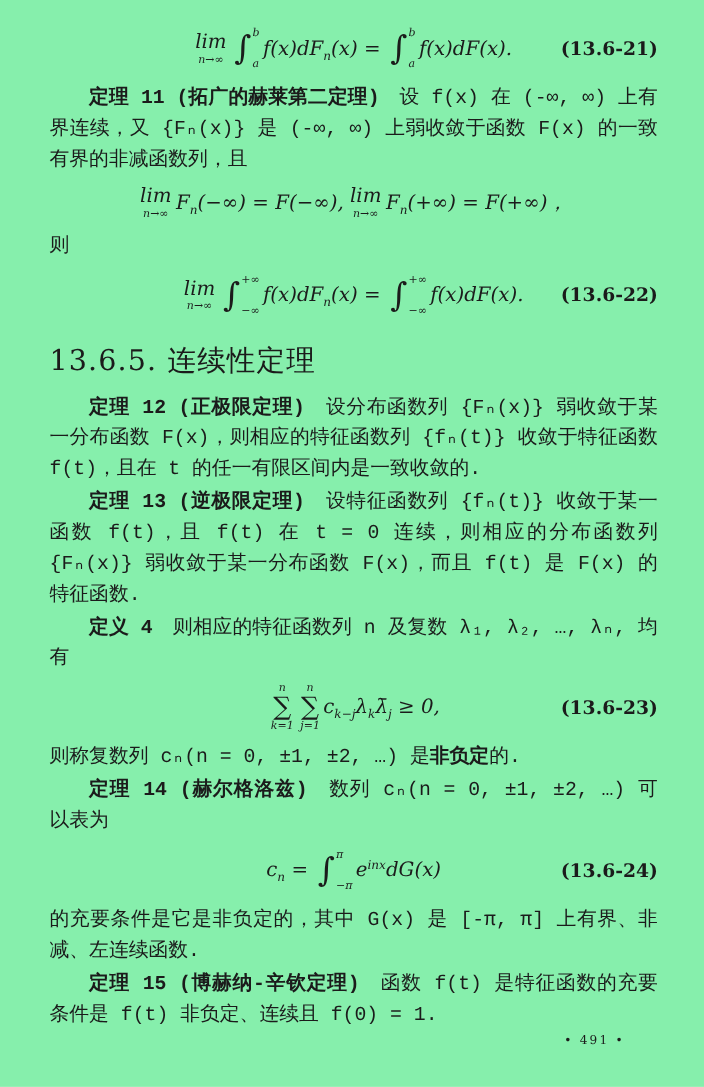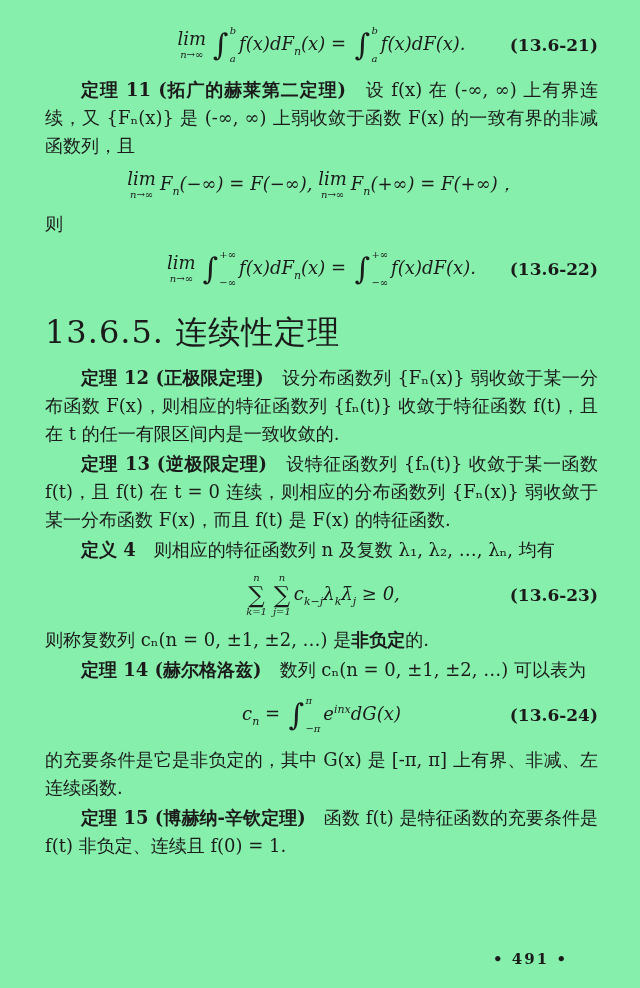--- a/index.html
+++ b/index.html
@@ -9,7 +9,7 @@
         padding:14px 42px 0 45px;position:relative;}
   
   p.para{font-size:18px;line-height:28px;margin:0 0 2px 0;text-align:justify;
-         text-indent:2em;}
+         text-indent:2em;font-family:Liberation Mono, monospace;}
   p.noindent{text-indent:0;}
   b.lead{font-weight:bold;}
   b.inb{font-weight:bold;}

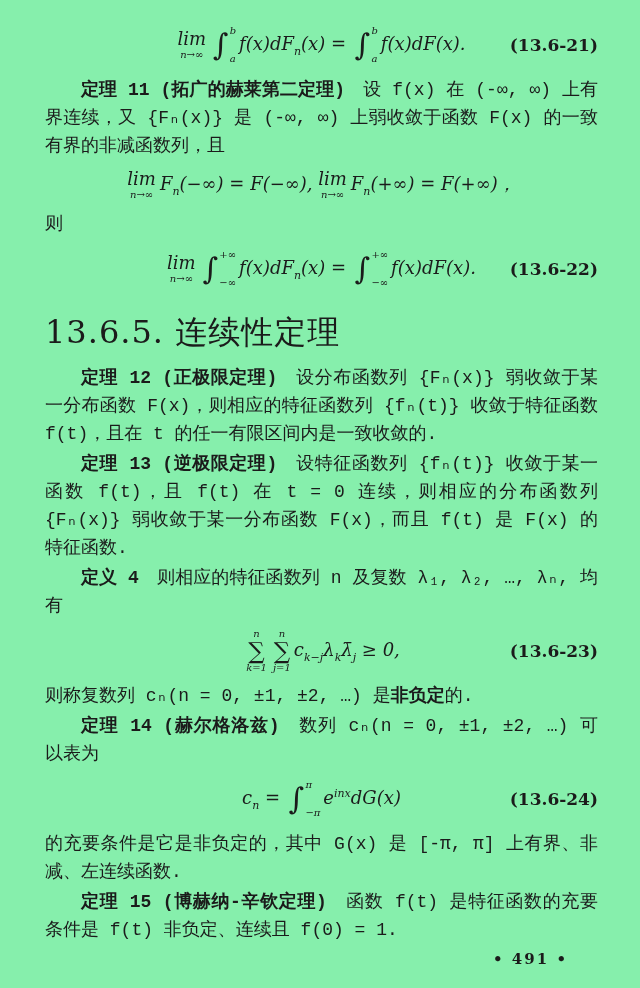--- a/index.html
+++ b/index.html
@@ -14,7 +14,7 @@
   b.lead{font-weight:bold;}
   b.inb{font-weight:bold;}
   
-  h2.sec{font-size:32px;font-weight:normal;margin:20px 0 12px 0;
+  h2.sec{font-size:26px;font-weight:normal;margin:20px 0 12px 0;
          letter-spacing:1px;line-height:1.25;}
   
   .frow{display:flex;align-items:center;justify-content:center;position:relative;

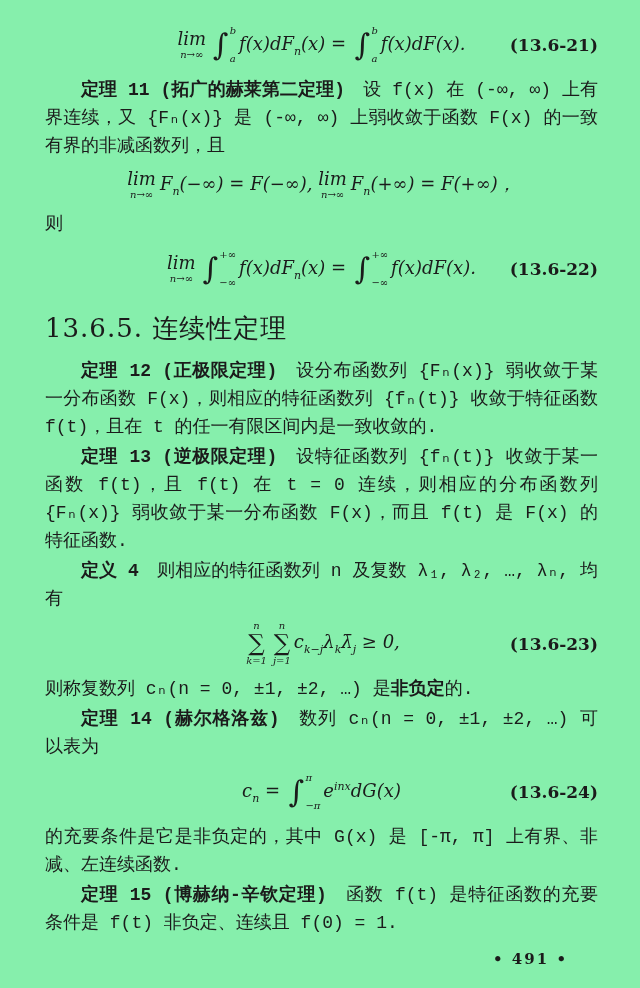--- a/index.html
+++ b/index.html
@@ -37,7 +37,7 @@
   .sumstack .small{font-size:10px;font-style:italic;}
   .sumglyph{font-size:23px;line-height:1.05;font-style:normal;}
   
-  .pageno{position:absolute;bottom:20px;right:72px;font-size:15px;font-weight:bold;
+  .pageno{position:absolute;bottom:36px;right:72px;font-size:11px;font-weight:normal;
           letter-spacing:2px;}
 </style>
 </head>

